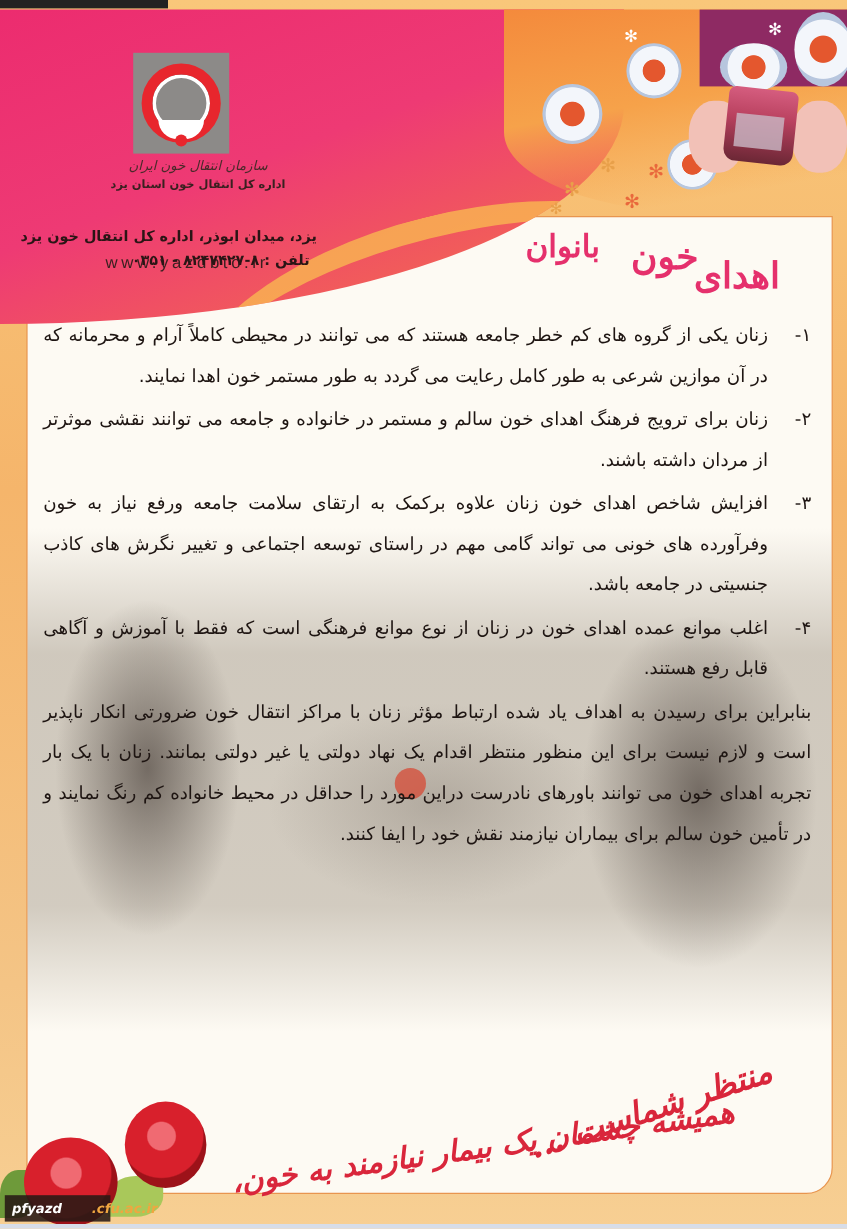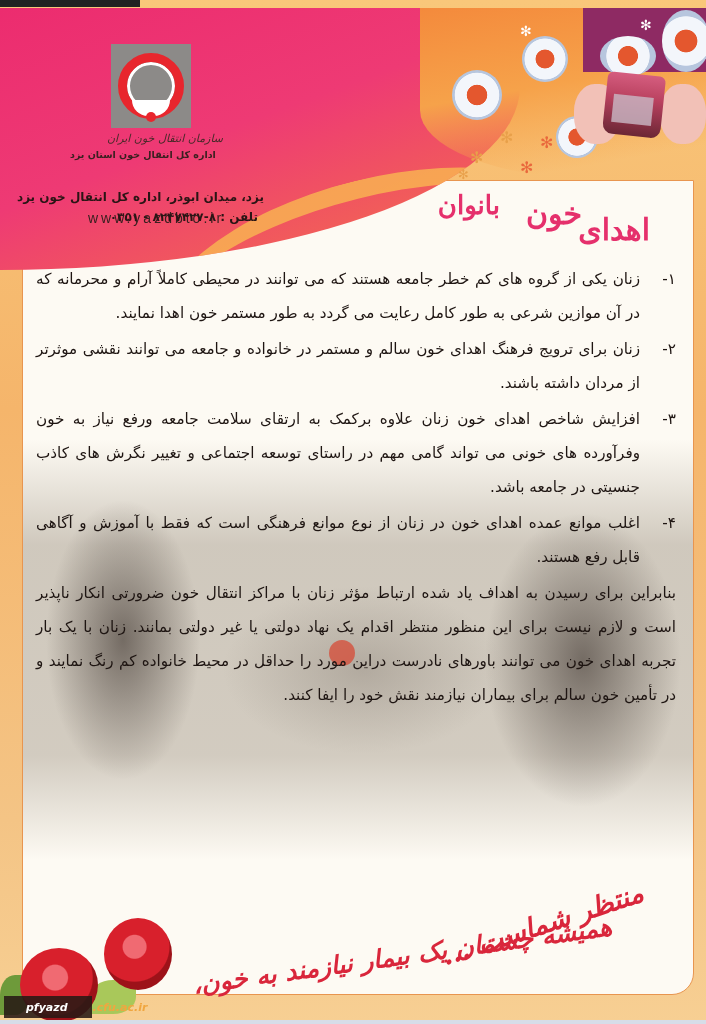--- a/index.html
+++ b/index.html
@@ -63,7 +63,7 @@
   .logo .dot { position: absolute; left: 50%; top: 68px; transform: translateX(-50%); width: 10px; height: 10px; border-radius: 50%; background: #e8262d; z-index: 2; }
 
   .org-name { position: absolute; left: 100px; top: 132px; width: 130px; text-align: center; font-size: 11px; color: #4a2a2a; font-family: "DejaVu Serif", serif; font-style: italic; direction: rtl; }
-  .org-sub { position: absolute; left: 70px; top: 149px; width: 190px; text-align: left; font-size: 9.5px; color: #3a2020; direction: rtl; font-weight: bold; }
+  .org-sub { position: absolute; left: 70px; top: 149px; width: 190px; text-align: center; font-size: 9.5px; color: #3a2020; direction: rtl; font-weight: bold; }
   .org-site { position: absolute; left: 66px; top: 170px; width: 180px; text-align: center; font-size: 14px; letter-spacing: 3px; color: #3a2020; font-family: "Liberation Sans", sans-serif; margin-top: 40px; }
   .org-address { position: absolute; left: 16px; top: 190px; width: 248px; text-align: right; font-size: 12px; color: #2a1515; direction: rtl; font-weight: bold; }
   .org-phone { position: absolute; left: 44px; top: 210px; width: 214px; text-align: right; font-size: 12px; color: #2a1515; direction: rtl; font-weight: bold; }

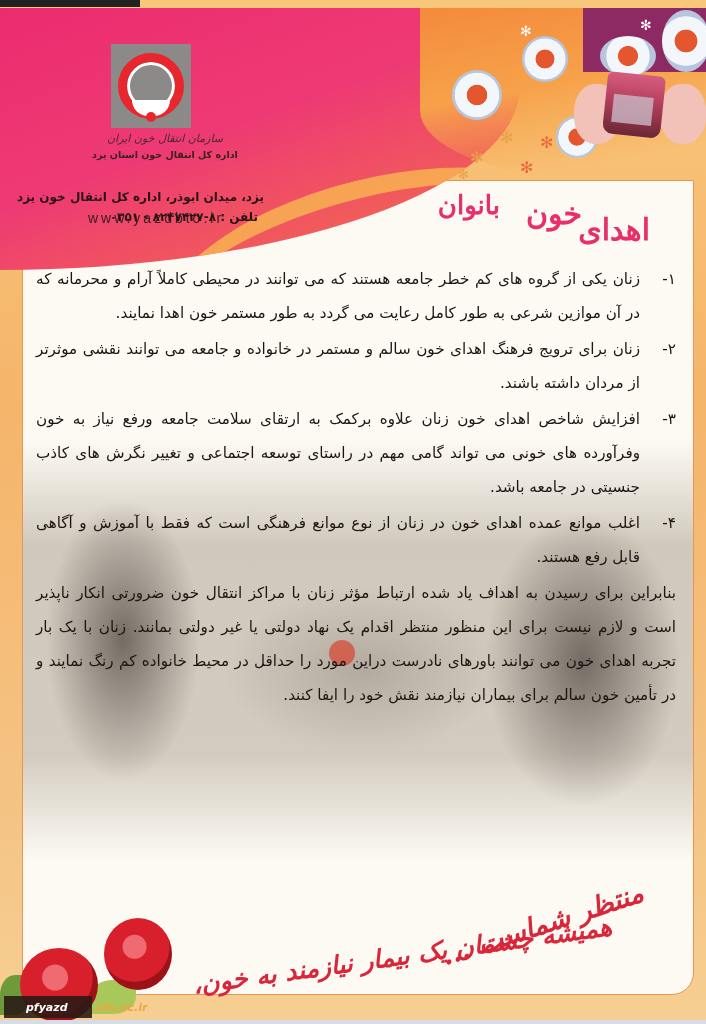--- a/index.html
+++ b/index.html
@@ -120,7 +120,7 @@
     position: absolute; left: 4px; top: 996px; width: 88px; height: 22px;
     background: rgba(40,25,20,0.88); color: #fff;
     font-family: "DejaVu Sans", sans-serif; font-size: 11px; font-weight: bold; font-style: italic;
-    display: flex; align-items: center; padding-left: 22px;
+    display: flex; align-items: center; padding-left: 6px;
   }
   .watermark .dom { color: #f0a640; margin-left: 25px; }
   .bottom-line { position: absolute; left: 0; top: 1020px; width: 706px; height: 4px; background: #d7dde8; }

